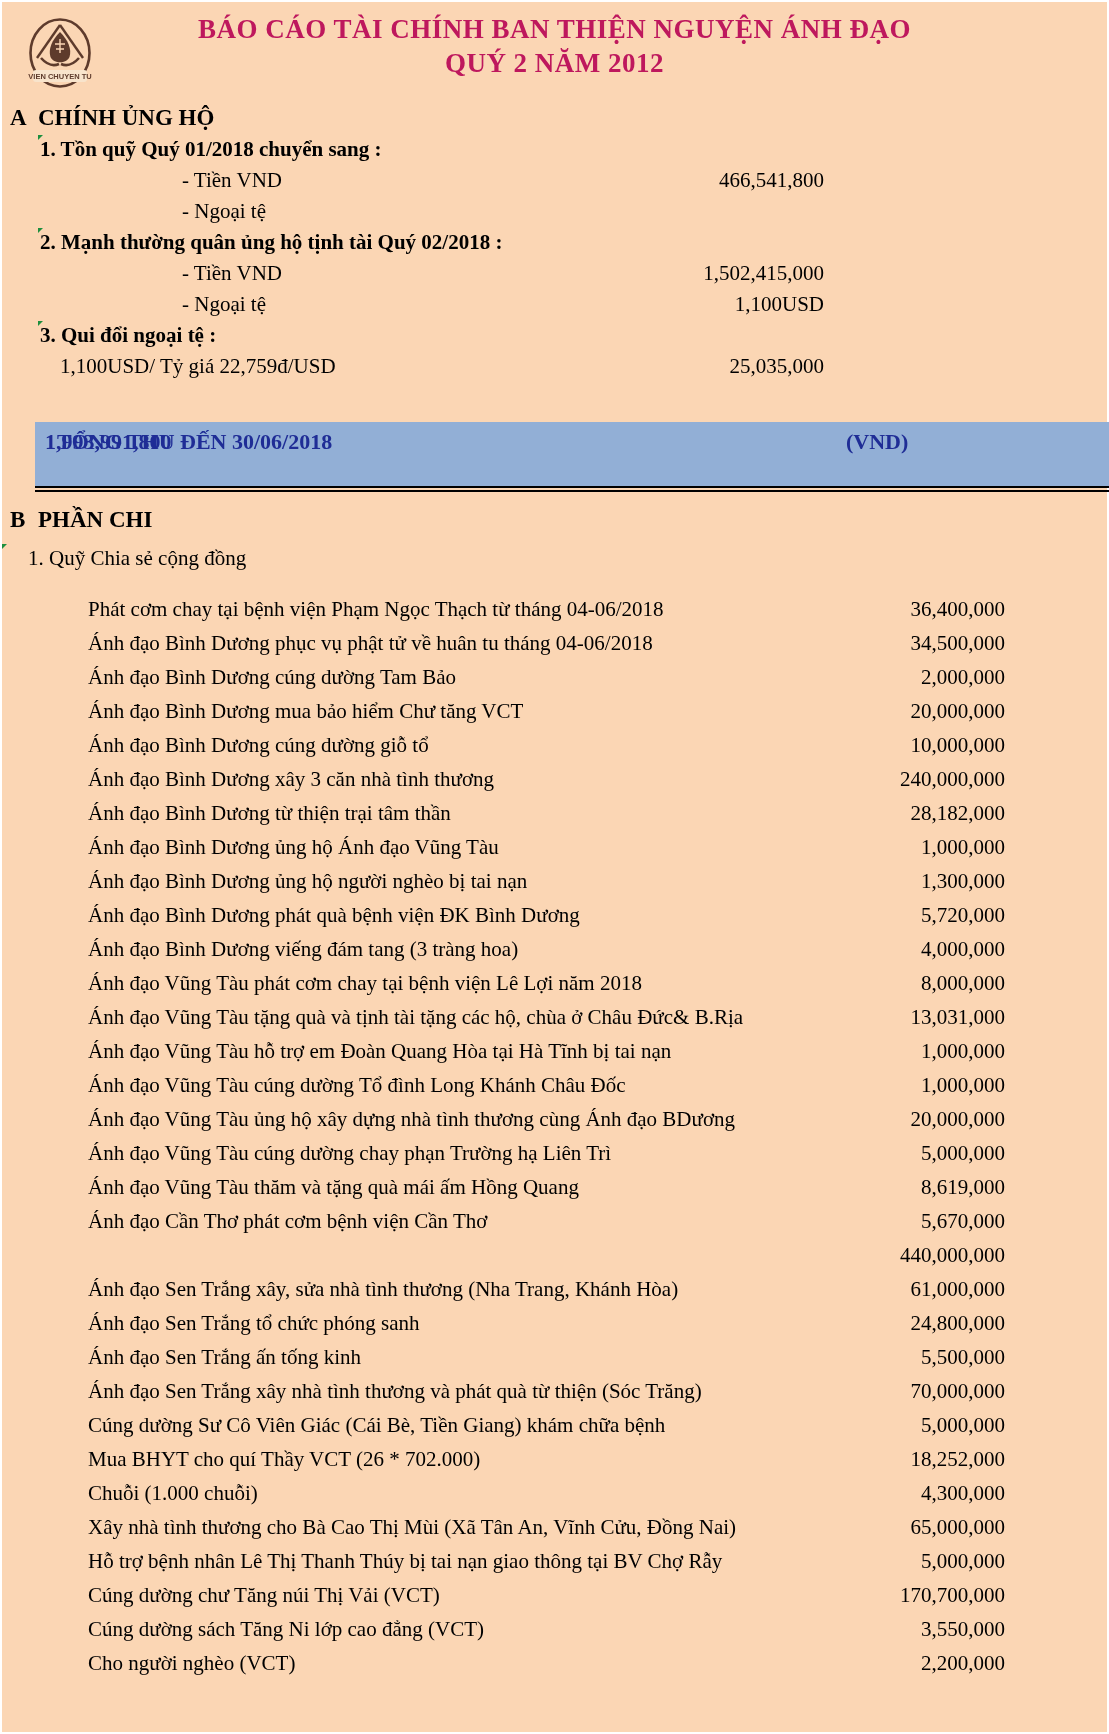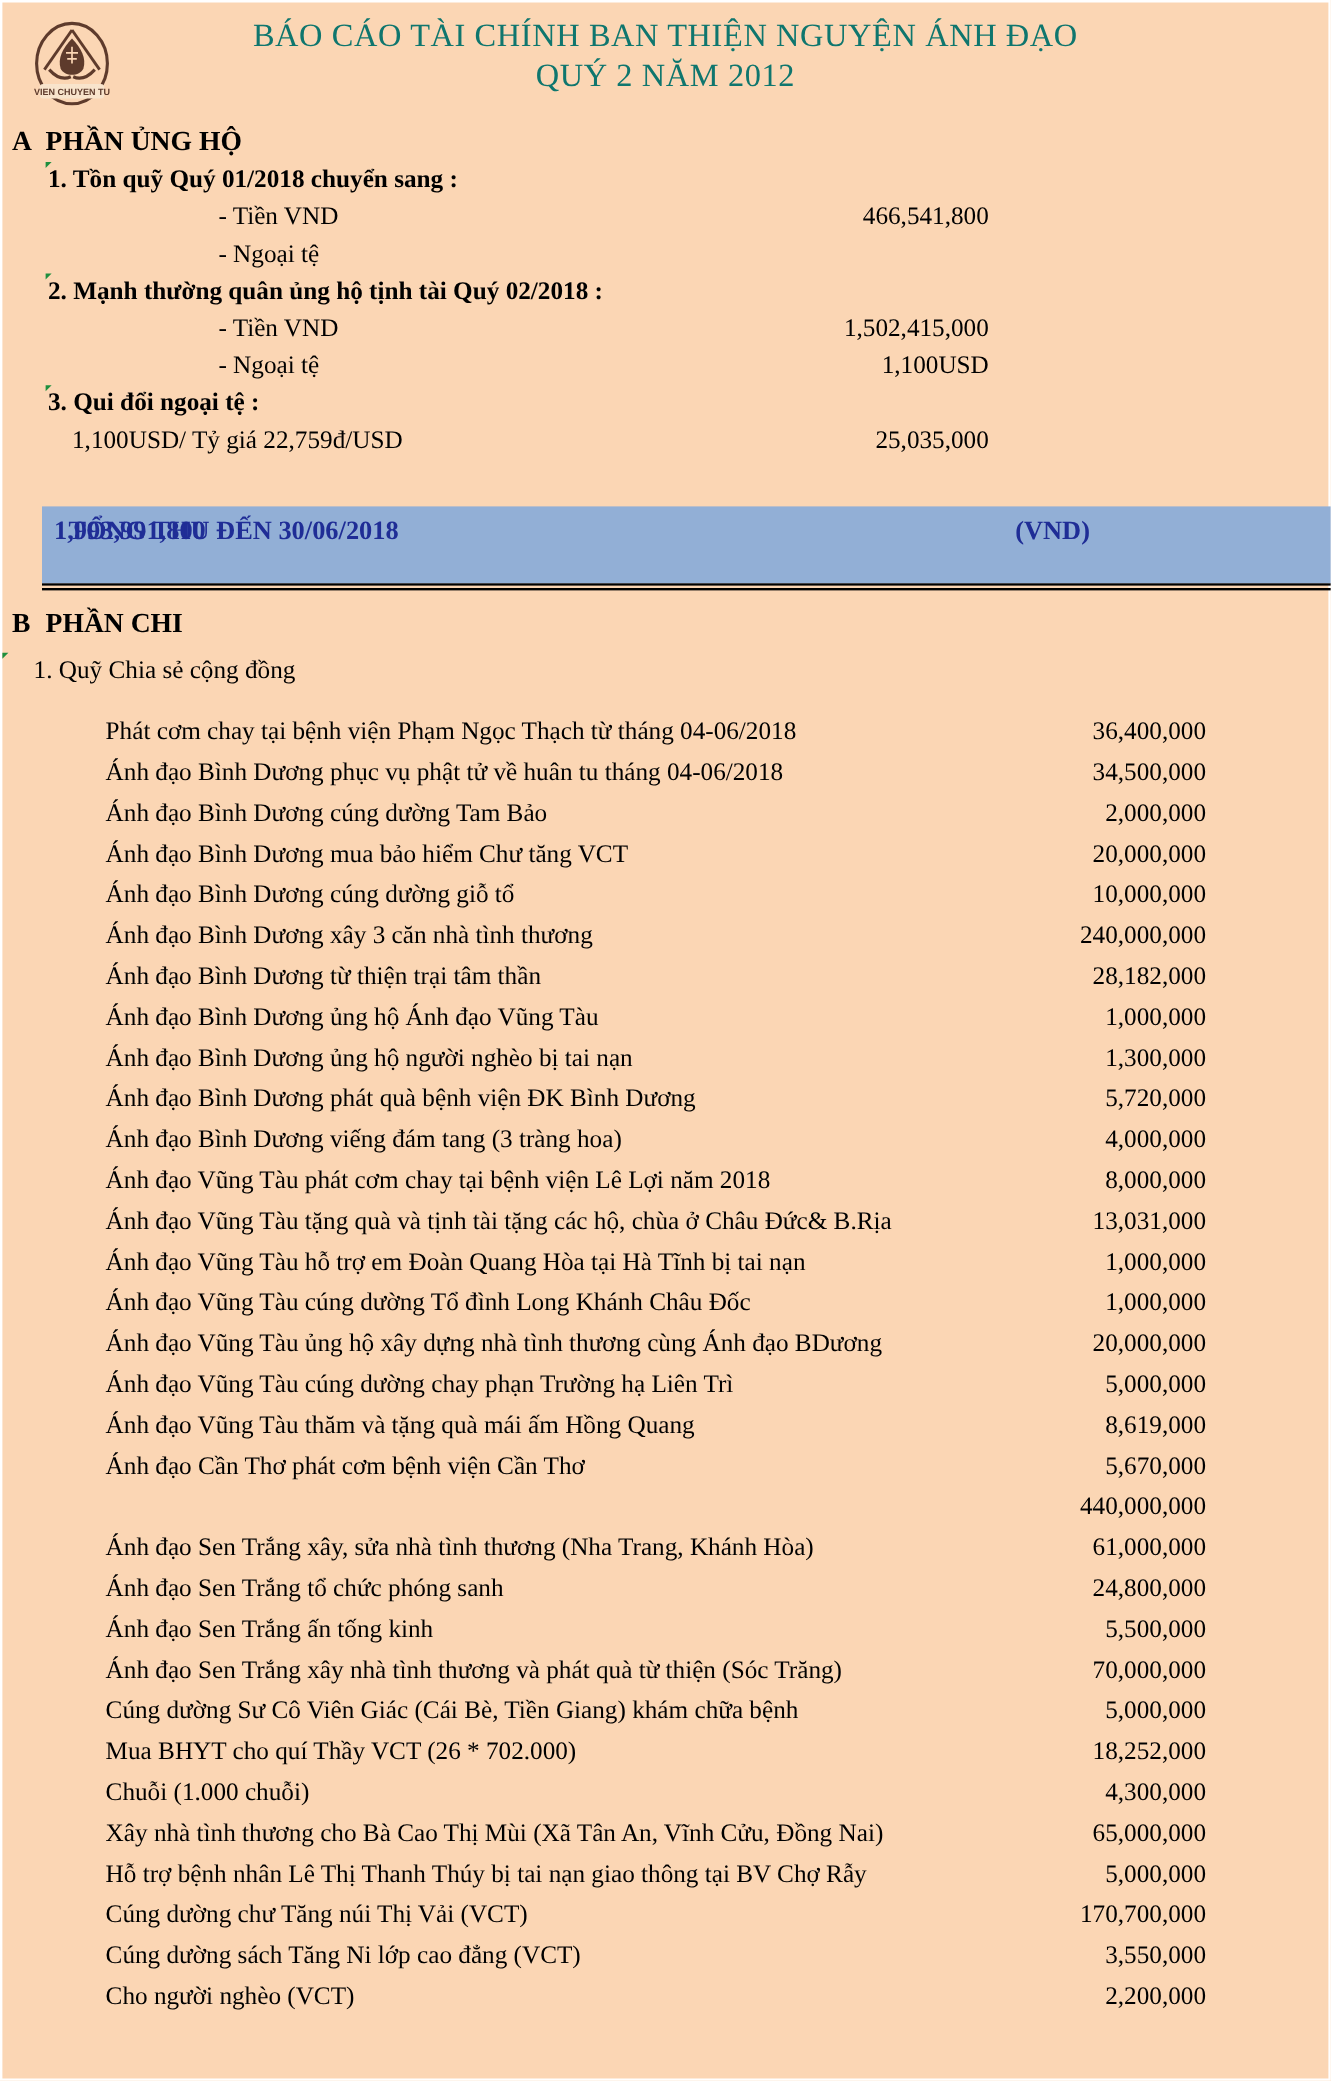--- a/index.html
+++ b/index.html
@@ -18,8 +18,8 @@
   }
   .titles { text-align:center; padding-top:12px; }
   .title-line {
-    font-weight:normal; font-size:27px; line-height:34px;
-    color:#0f766e; letter-spacing:0.5px;
+    font-weight:bold; font-size:27px; line-height:34px;
+    color:#be185d; letter-spacing:0.5px;
   }
   
   .sec-head { margin-top:22px; margin-left:10px; font-weight:bold; font-size:23px; line-height:32px; }

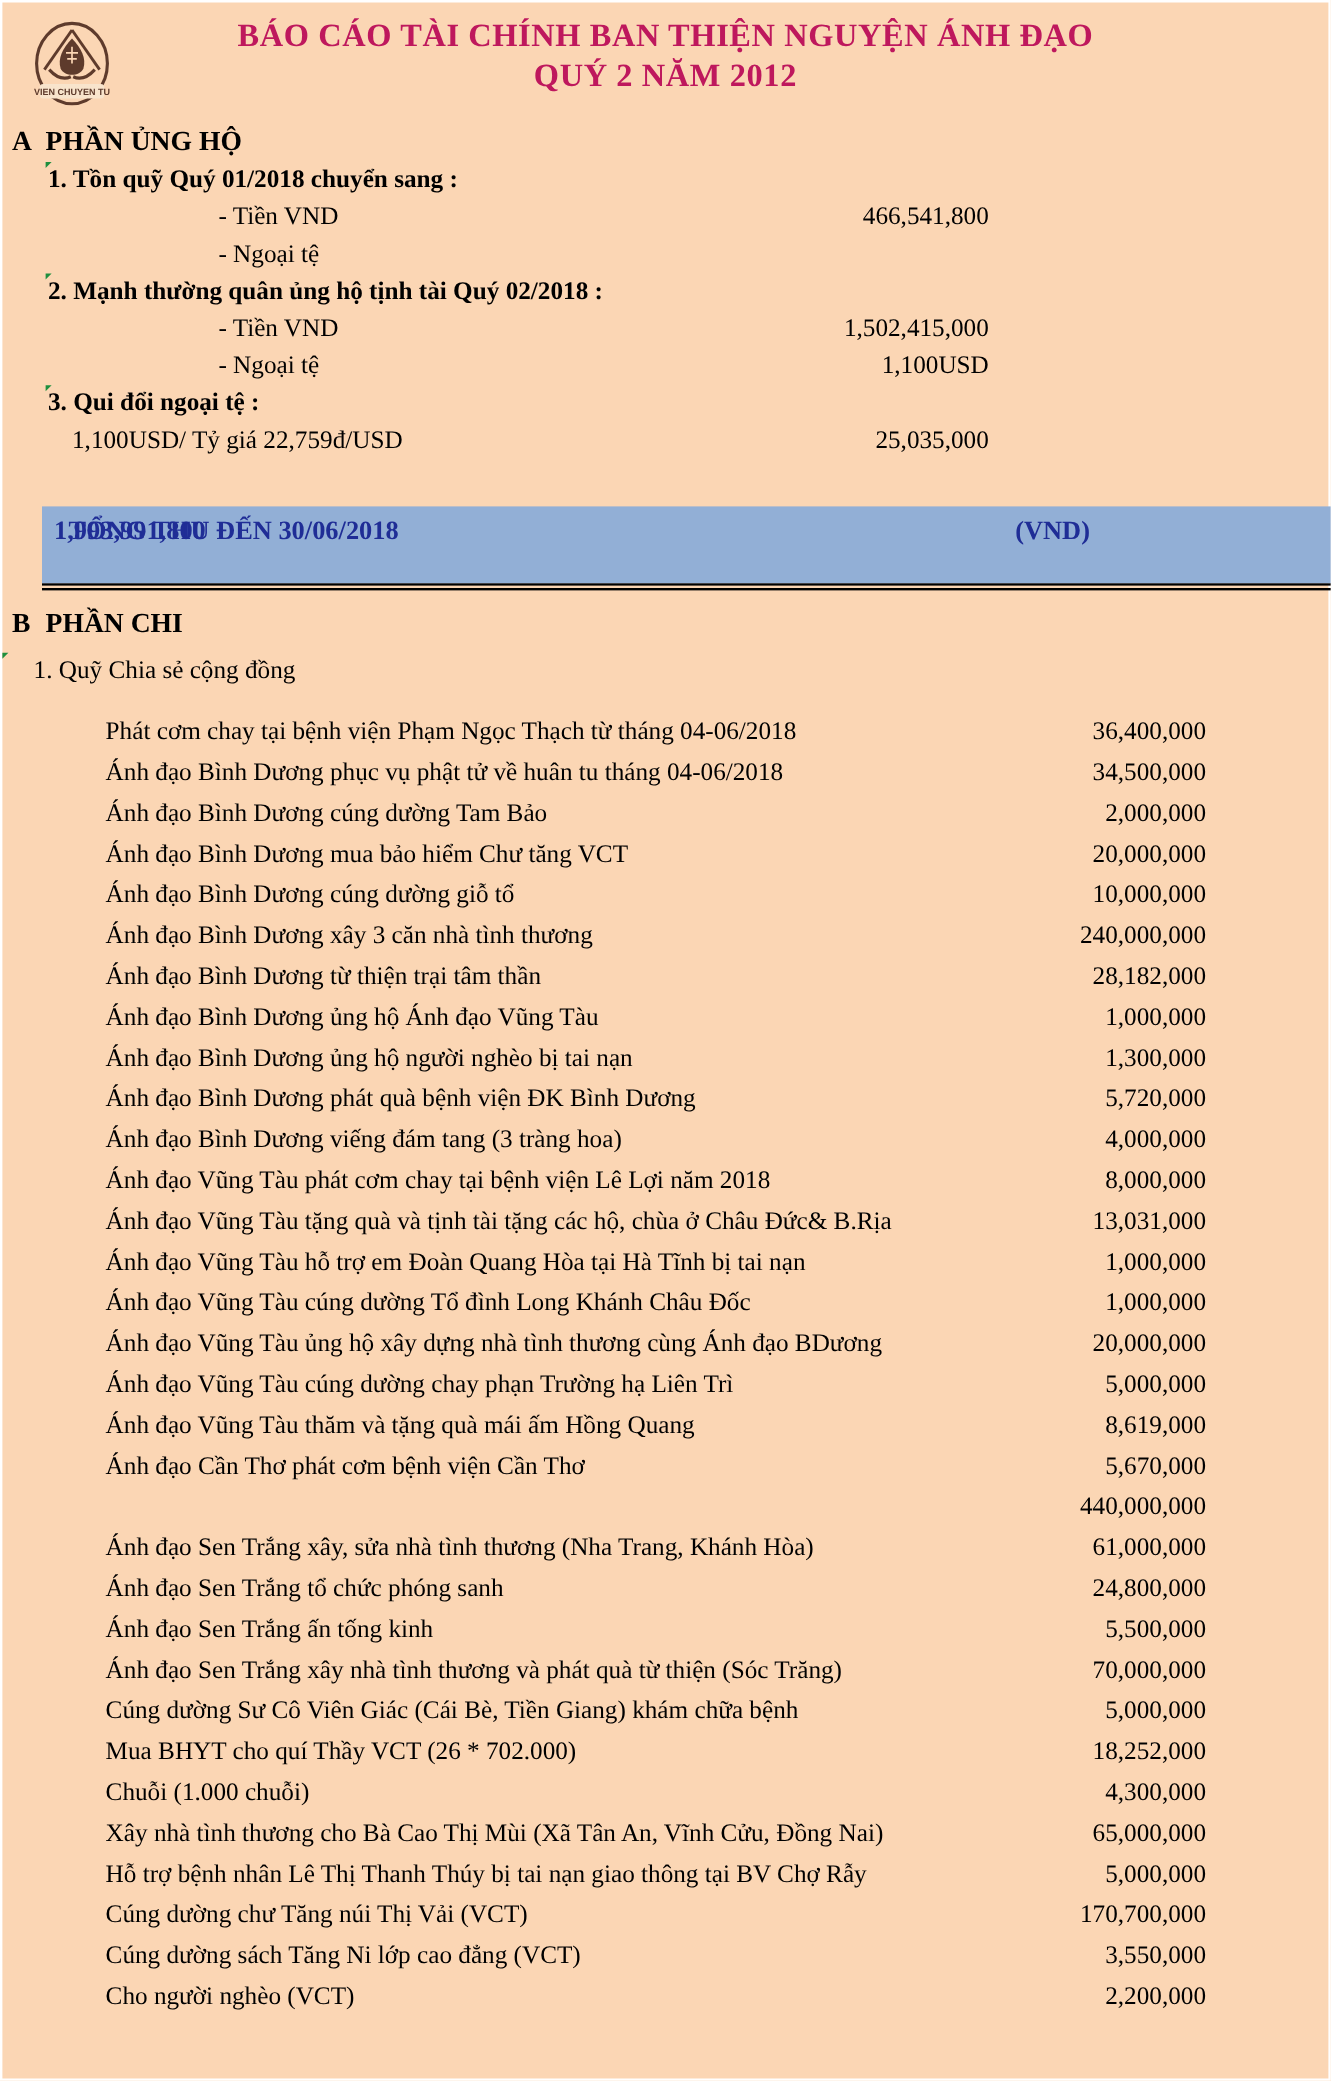--- a/index.html
+++ b/index.html
@@ -84,7 +84,7 @@
 </div>
 
 <div class="sec-head">
-  <span class="sec-letter">A</span><span>PHẦN ỦNG HỘ</span>
+  <span class="sec-letter">A</span><span>CHÍNH ỦNG HỘ</span>
 </div>
 
 <div class="ahead">

